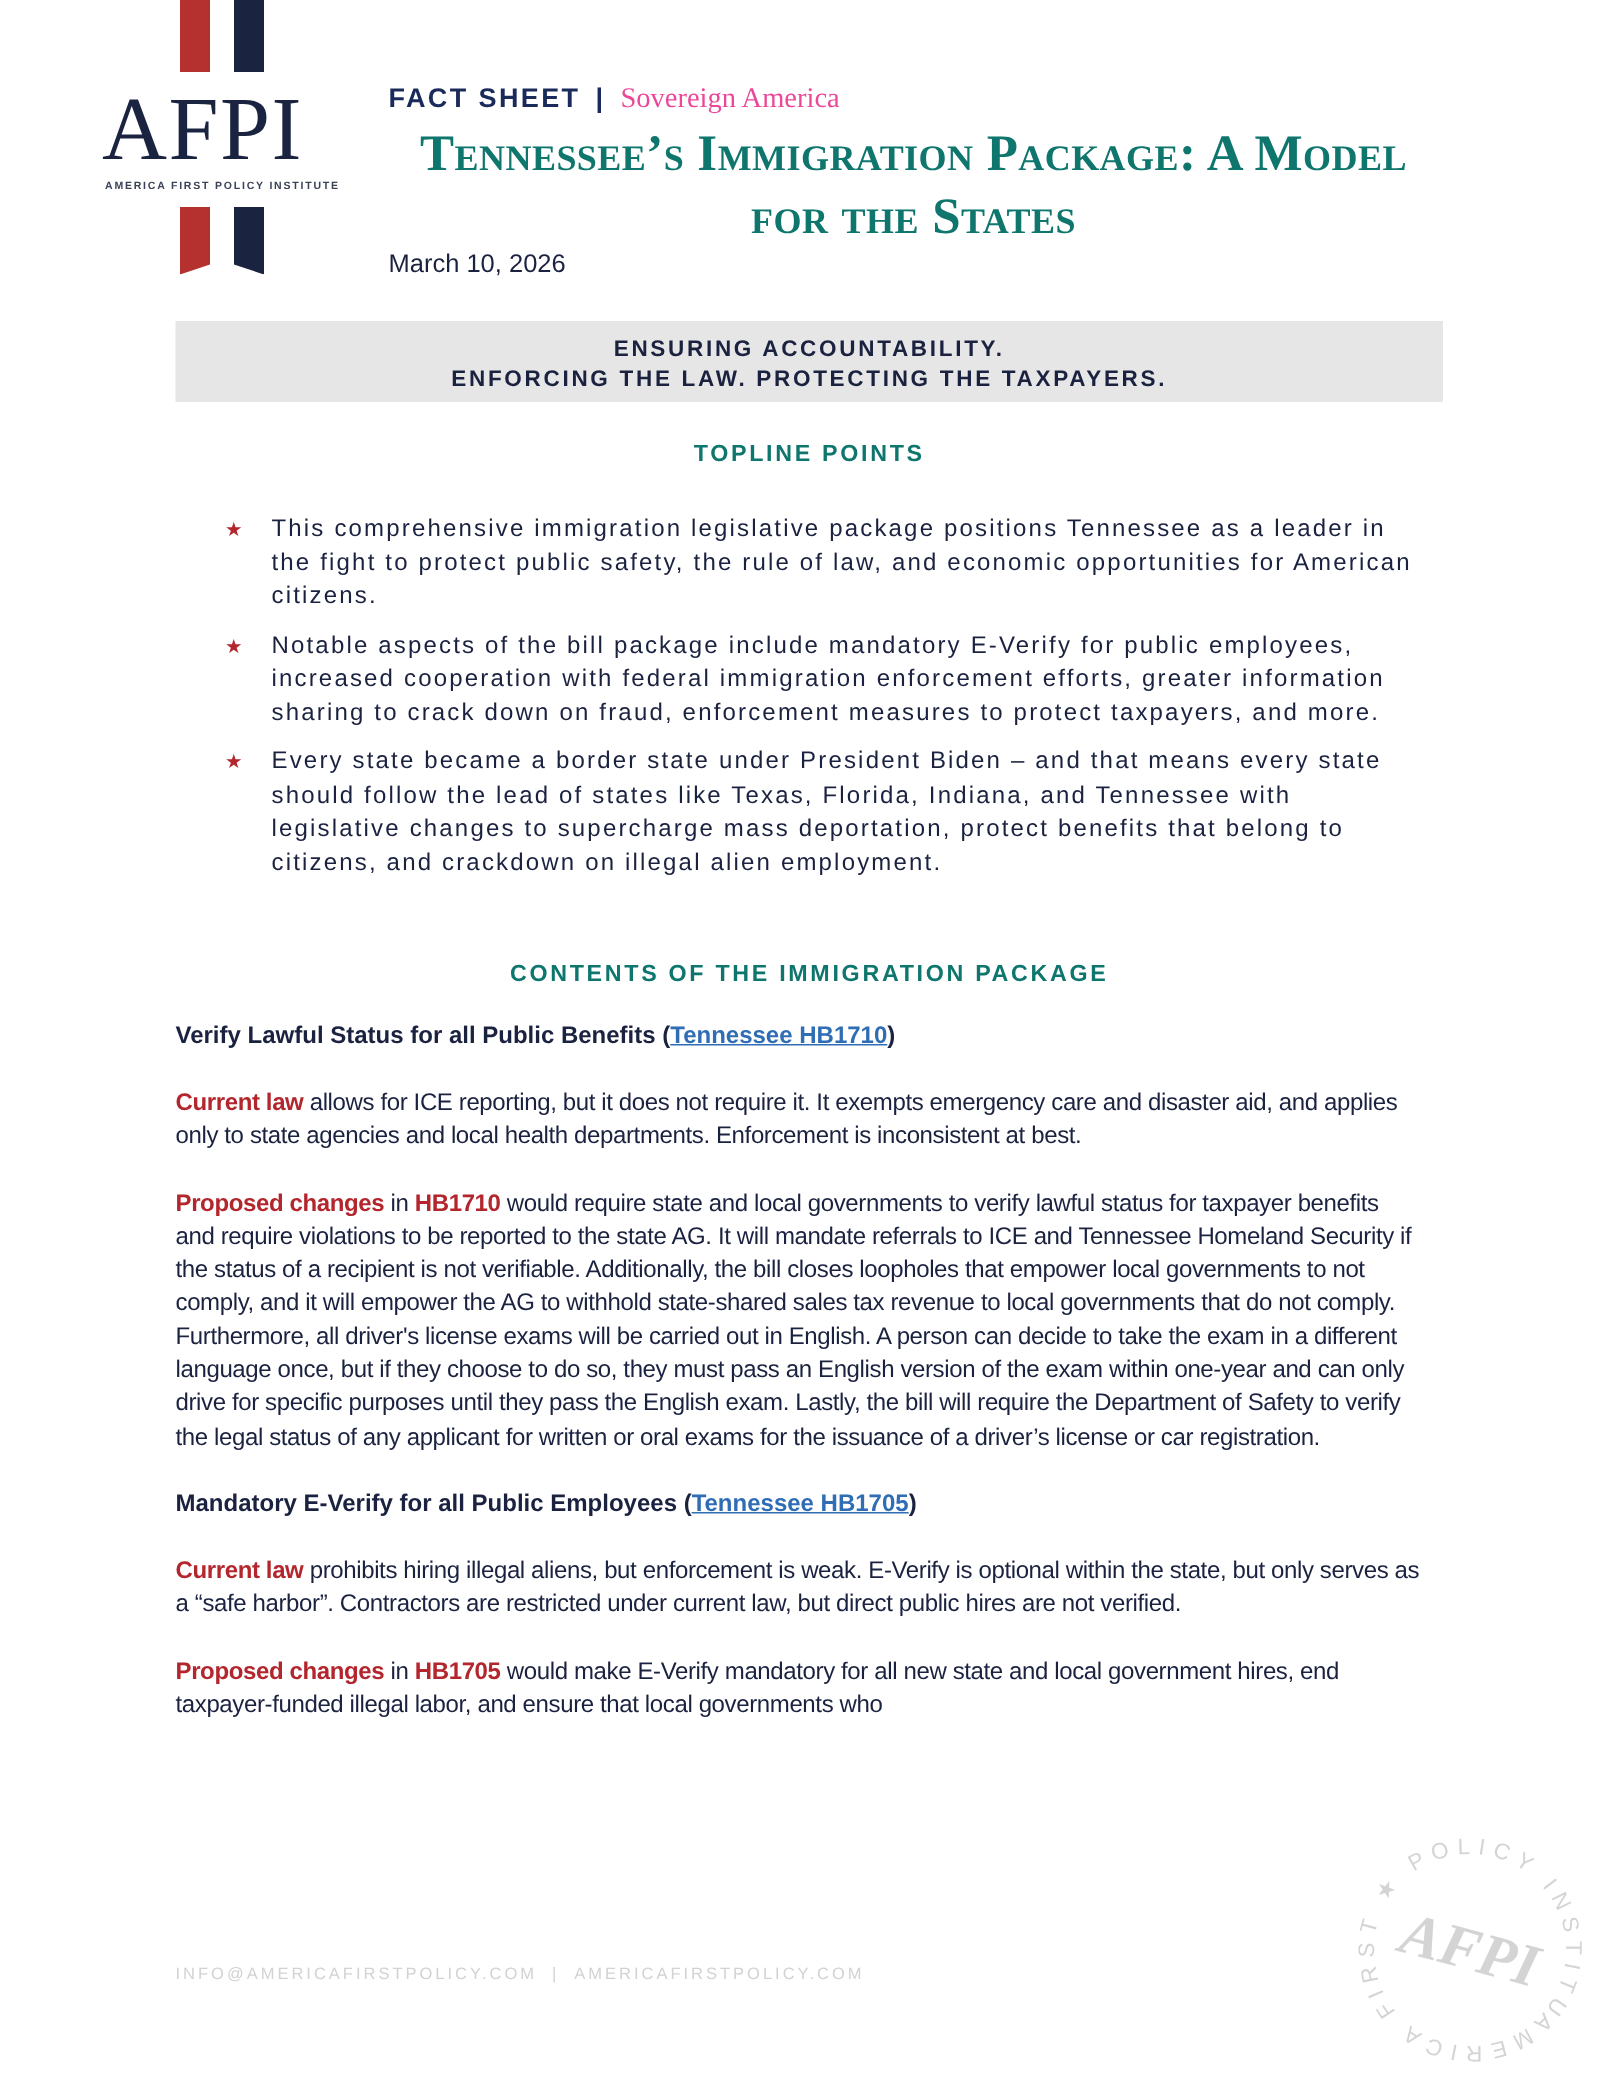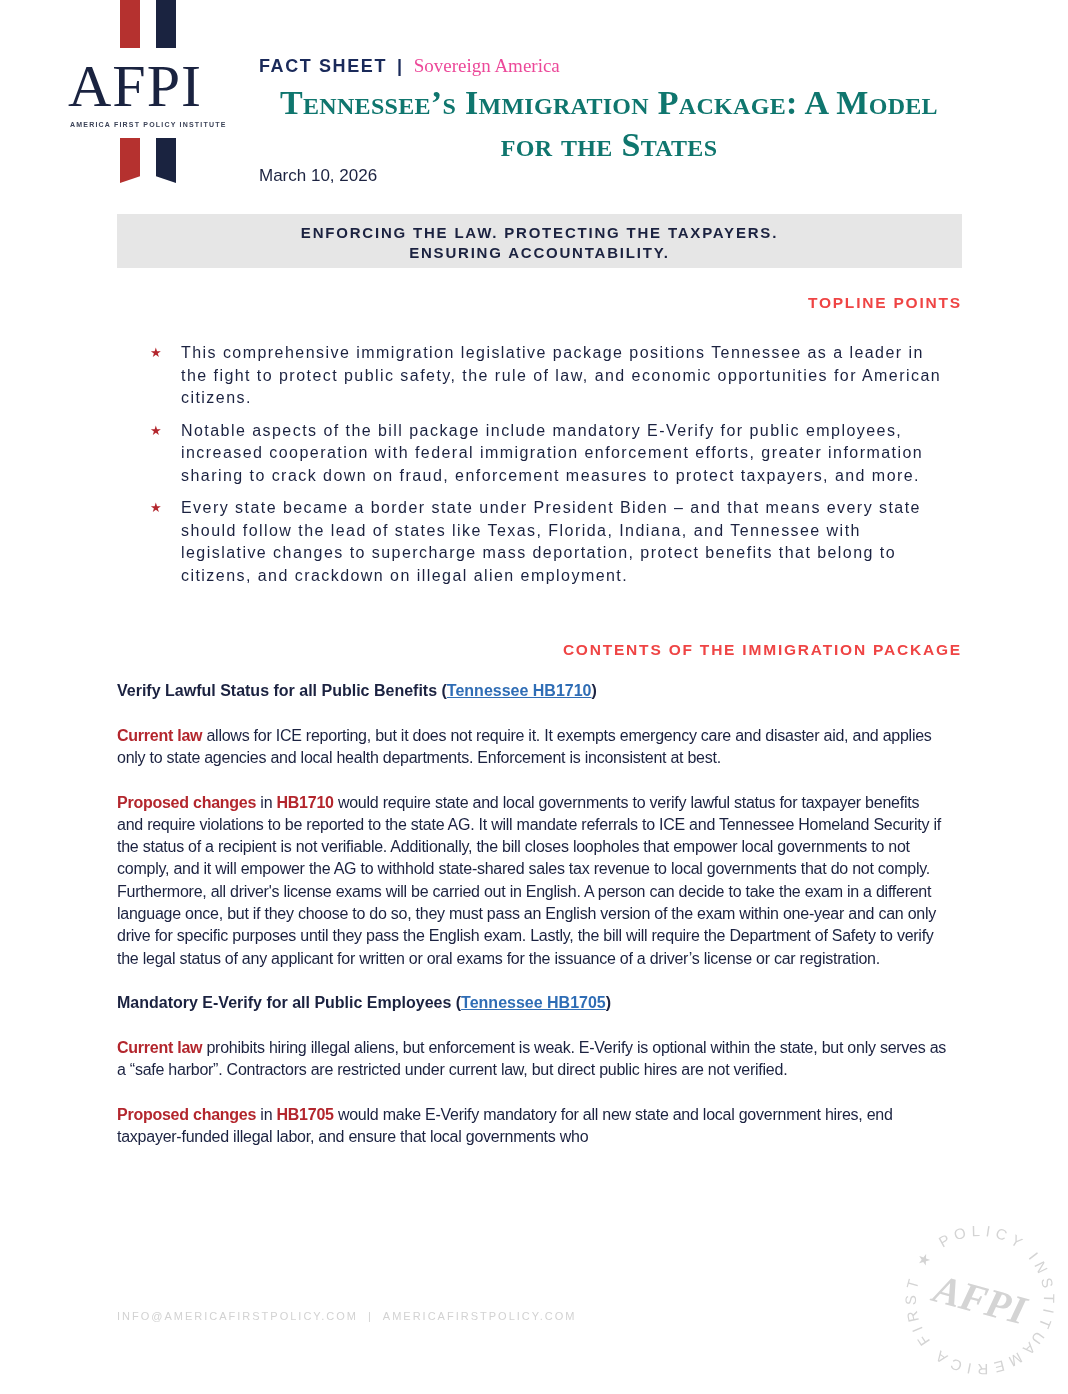--- a/index.html
+++ b/index.html
@@ -69,8 +69,8 @@
 <div class="date">March 10, 2026</div>
 
 <div class="banner">
+  <div>ENSURING ACCOUNTABILITY.</div>
   <div>ENFORCING THE LAW. PROTECTING THE TAXPAYERS.</div>
-  <div>ENSURING ACCOUNTABILITY.</div>
 </div>
 
 <h2 class="section-heading" style="top:294px;">TOPLINE POINTS</h2>

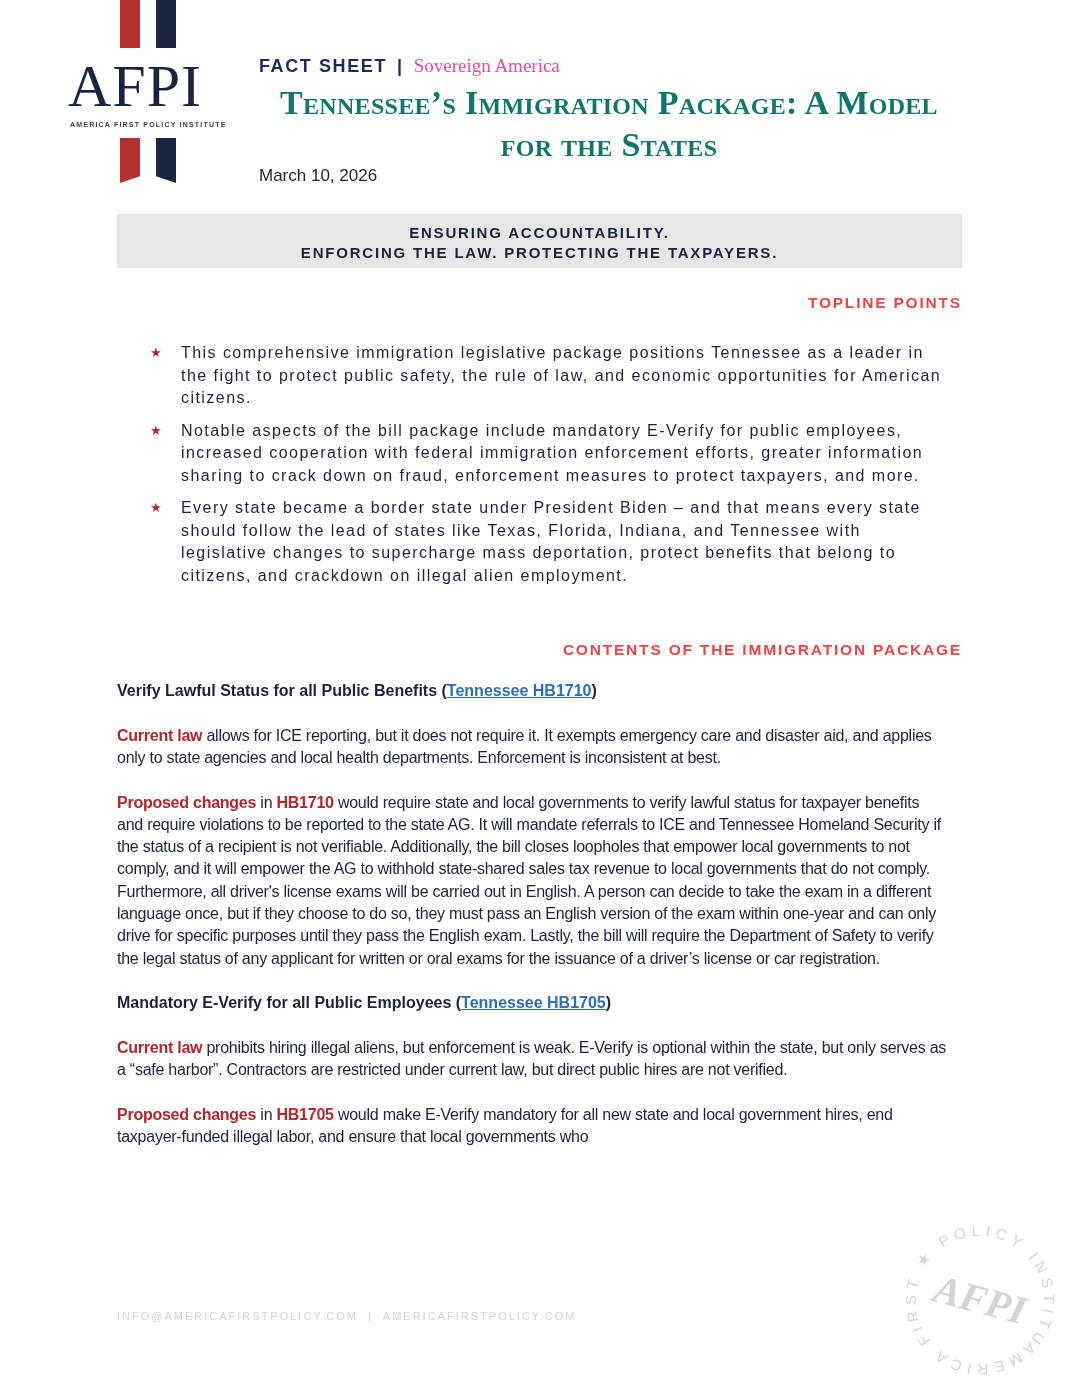--- a/index.html
+++ b/index.html
@@ -29,7 +29,7 @@
     .banner { position: absolute; left: 117px; top: 214px; width: 845px; height: 54px; background: #e6e6e6; text-align: center; padding-top: 9px; }
     .banner div { font-size: 15px; font-weight: bold; letter-spacing: 1.8px; color: #1b2240; line-height: 20px; }
 
-    .section-heading { position: absolute; left: 117px; width: 845px; text-align: right; font-size: 15.5px; font-weight: bold; letter-spacing: 1.8px; color: #ef4444; }
+    .section-heading { position: absolute; left: 117px; width: 845px; text-align: center; font-size: 15.5px; font-weight: bold; letter-spacing: 1.8px; color: #0f766e; }
 
     
     .bullets { position: absolute; left: 150px; top: 342px; width: 800px; list-style: none; }

